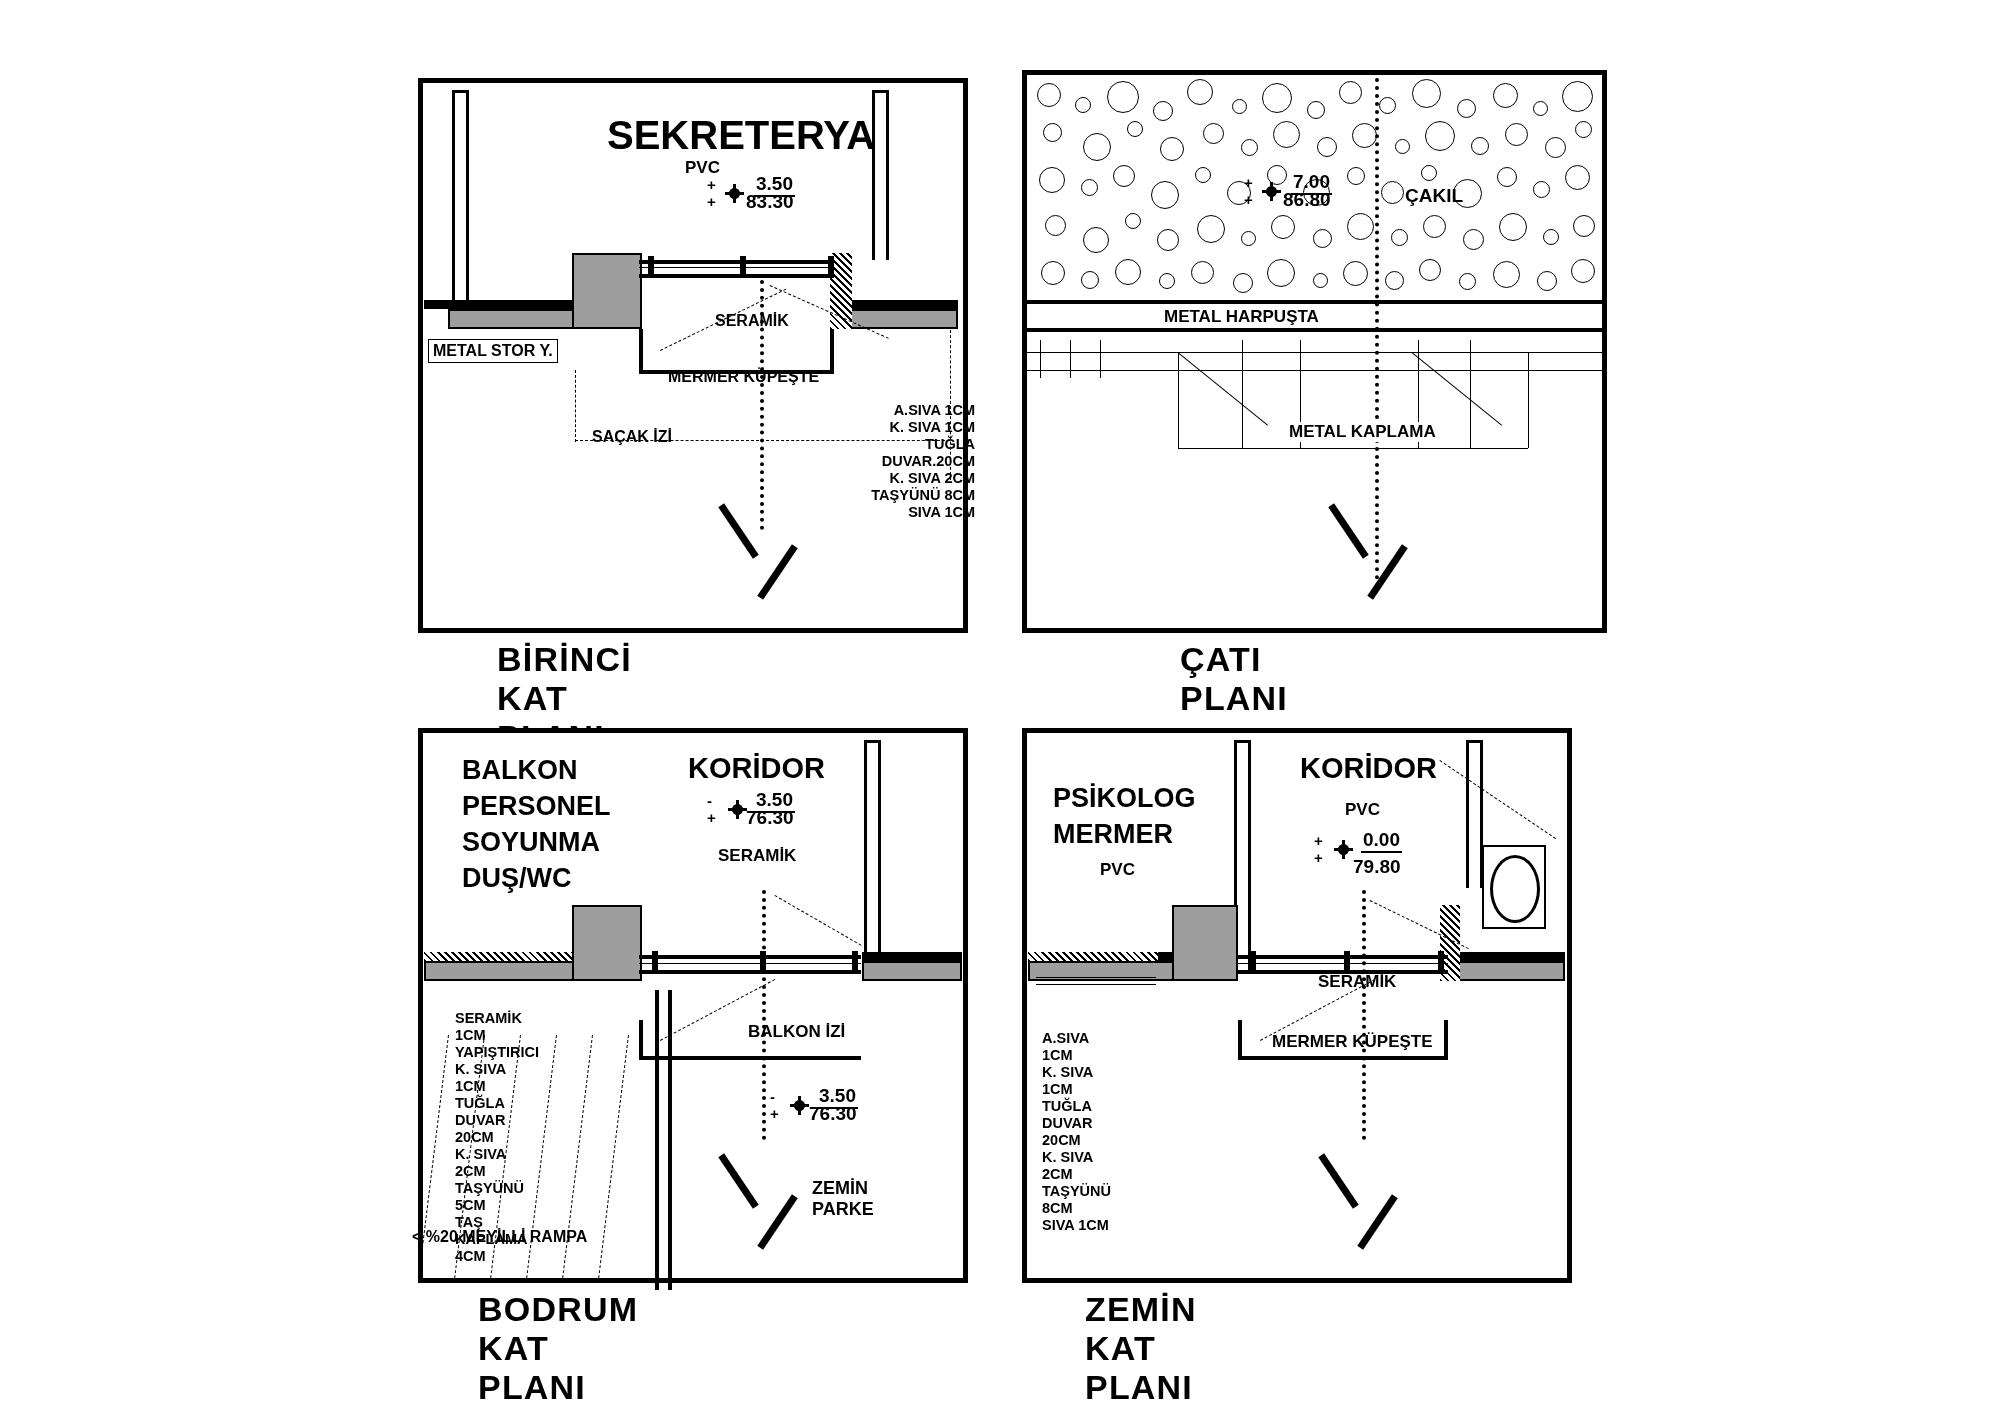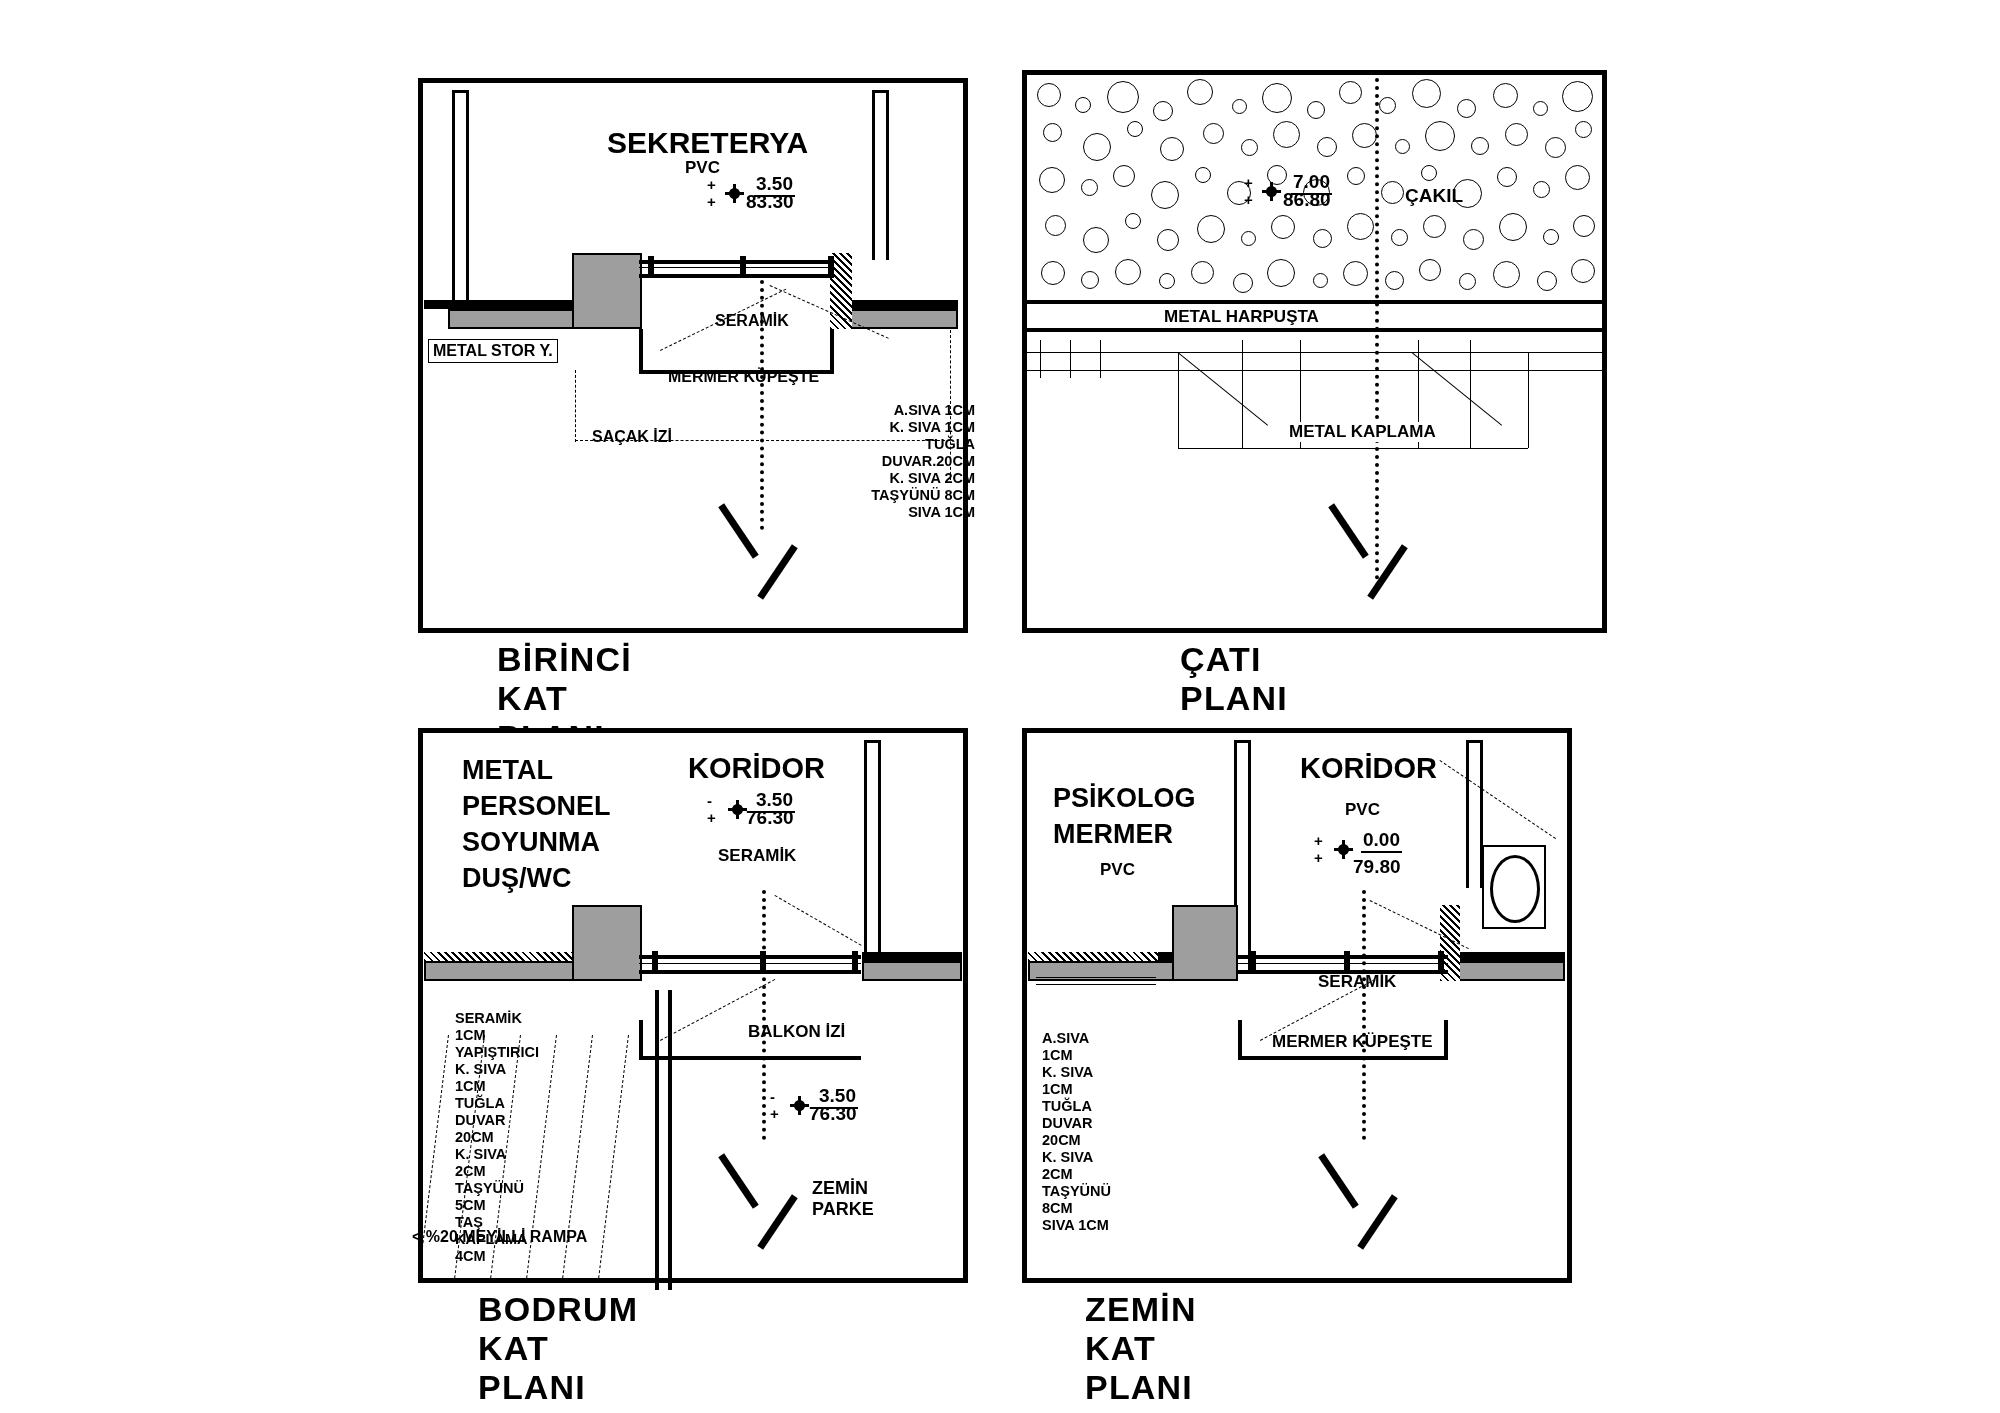--- a/index.html
+++ b/index.html
@@ -83,7 +83,7 @@
     <div class="dotted-v" style="left:760px;top:280px;height:250px;"></div>
     <div class="arrowv" style="left:735px;top:500px;width:100px;height:110px;"></div>
 
-    <div class="lbl" style="left:607px;top:126px;font-size:30px;">SEKRETERYA</div>
+    <div class="lbl" style="left:607px;top:113px;font-size:40px;">SEKRETERYA</div>
     <div class="lbl" style="left:685px;top:158px;font-size:17px;">PVC</div>
 
     <div class="lvlmark" style="left:725px;top:184px;">

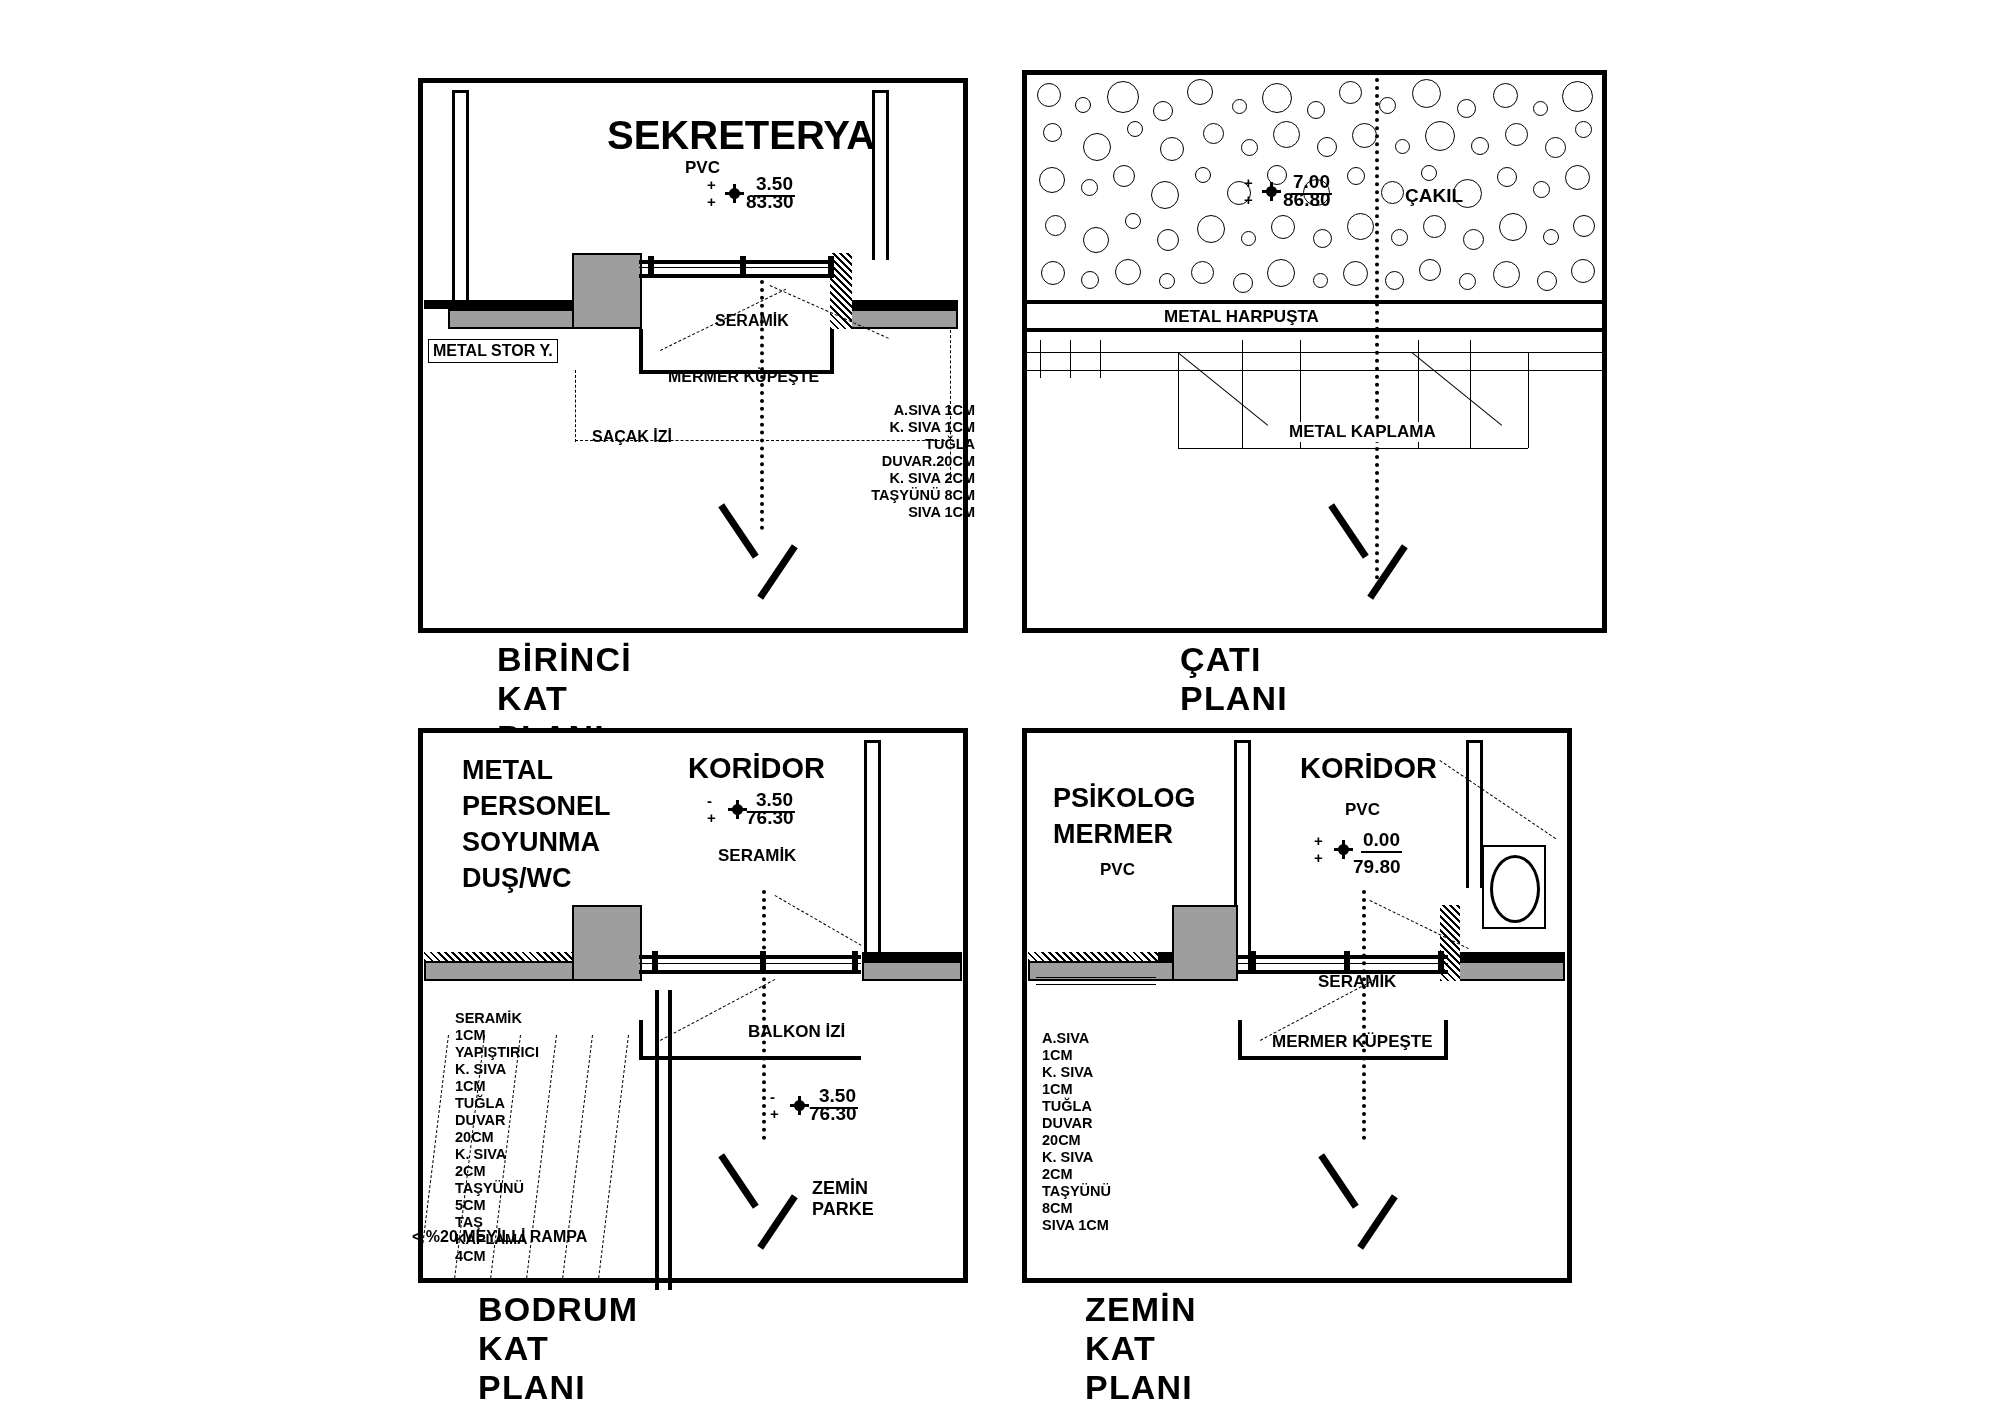--- a/index.html
+++ b/index.html
@@ -281,7 +281,7 @@
     <div class="arrowv" style="left:735px;top:1150px;width:100px;height:110px;"></div>
 
     <div class="lbl" style="left:462px;top:752px;font-size:27px;line-height:36px;">
-      <div>METAL</div>
+      <div>BALKON</div>
       <div>PERSONEL</div>
       <div>SOYUNMA</div>
       <div>DUŞ/WC</div>

